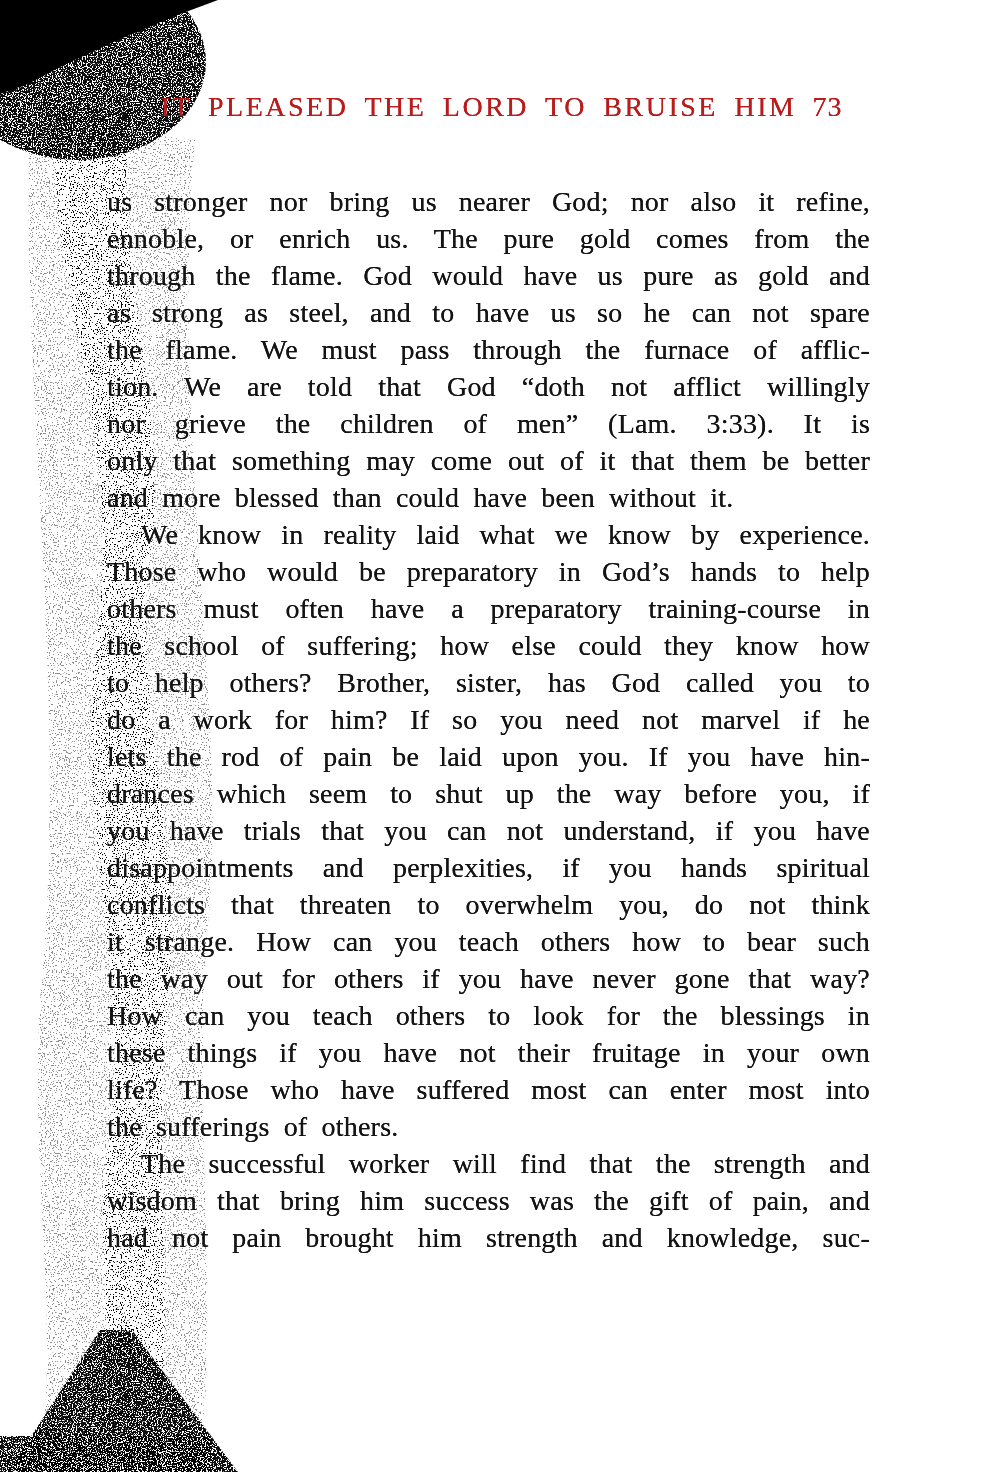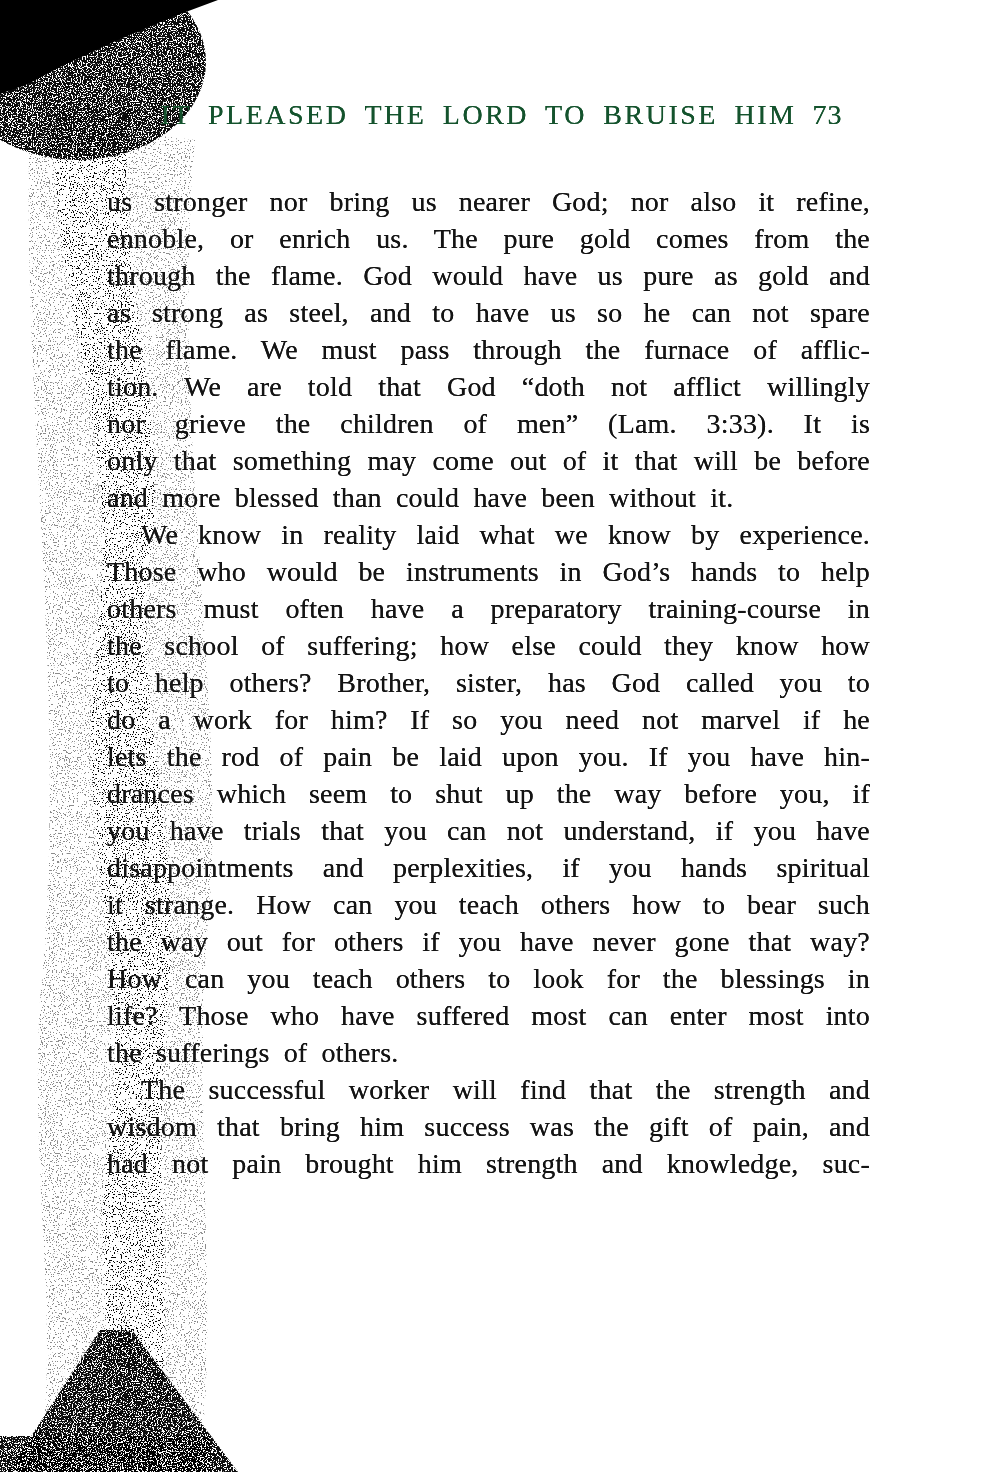--- a/index.html
+++ b/index.html
@@ -26,7 +26,7 @@
   }
   .running-head {
     position: absolute;
-    top: 96px;
+    top: 88px;
     left: 107px;
     width: 763px;
     padding-left: 26px;
@@ -37,7 +37,7 @@
     letter-spacing: 2.5px;
     word-spacing: 7px;
     white-space: nowrap;
-    color: #14532d;
+    color: #b91c1c;
     text-shadow: 0 0 0.4px currentColor;
   }
   .running-head .pgnum {

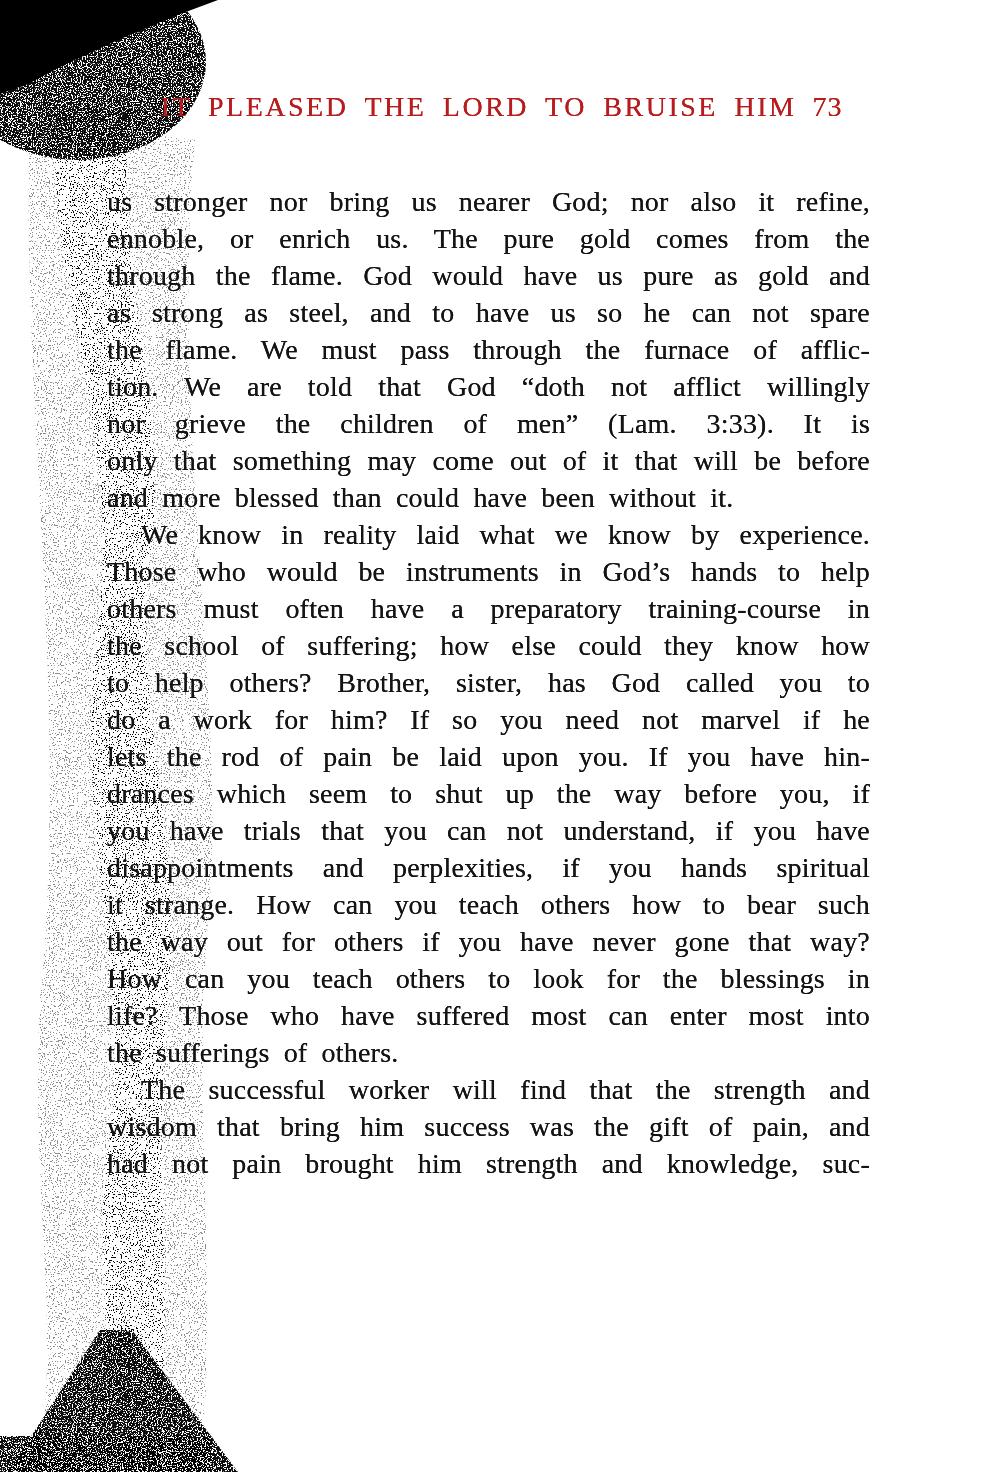--- a/index.html
+++ b/index.html
@@ -122,7 +122,7 @@
       <div class="line">the flame. We must pass through the furnace of afflic-</div>
       <div class="line">tion. We are told that God “doth not afflict willingly</div>
       <div class="line">nor grieve the children of men” (Lam. 3:33). It is</div>
-      <div class="line">only that something may come out of it that will be before</div>
+      <div class="line">only that something may come out of it that them be better</div>
       <div class="line short">and more blessed than could have been without it.</div>
       <div class="line indent">We know in reality laid what we know by experience.</div>
       <div class="line">Those who would be instruments in God’s hands to help</div>

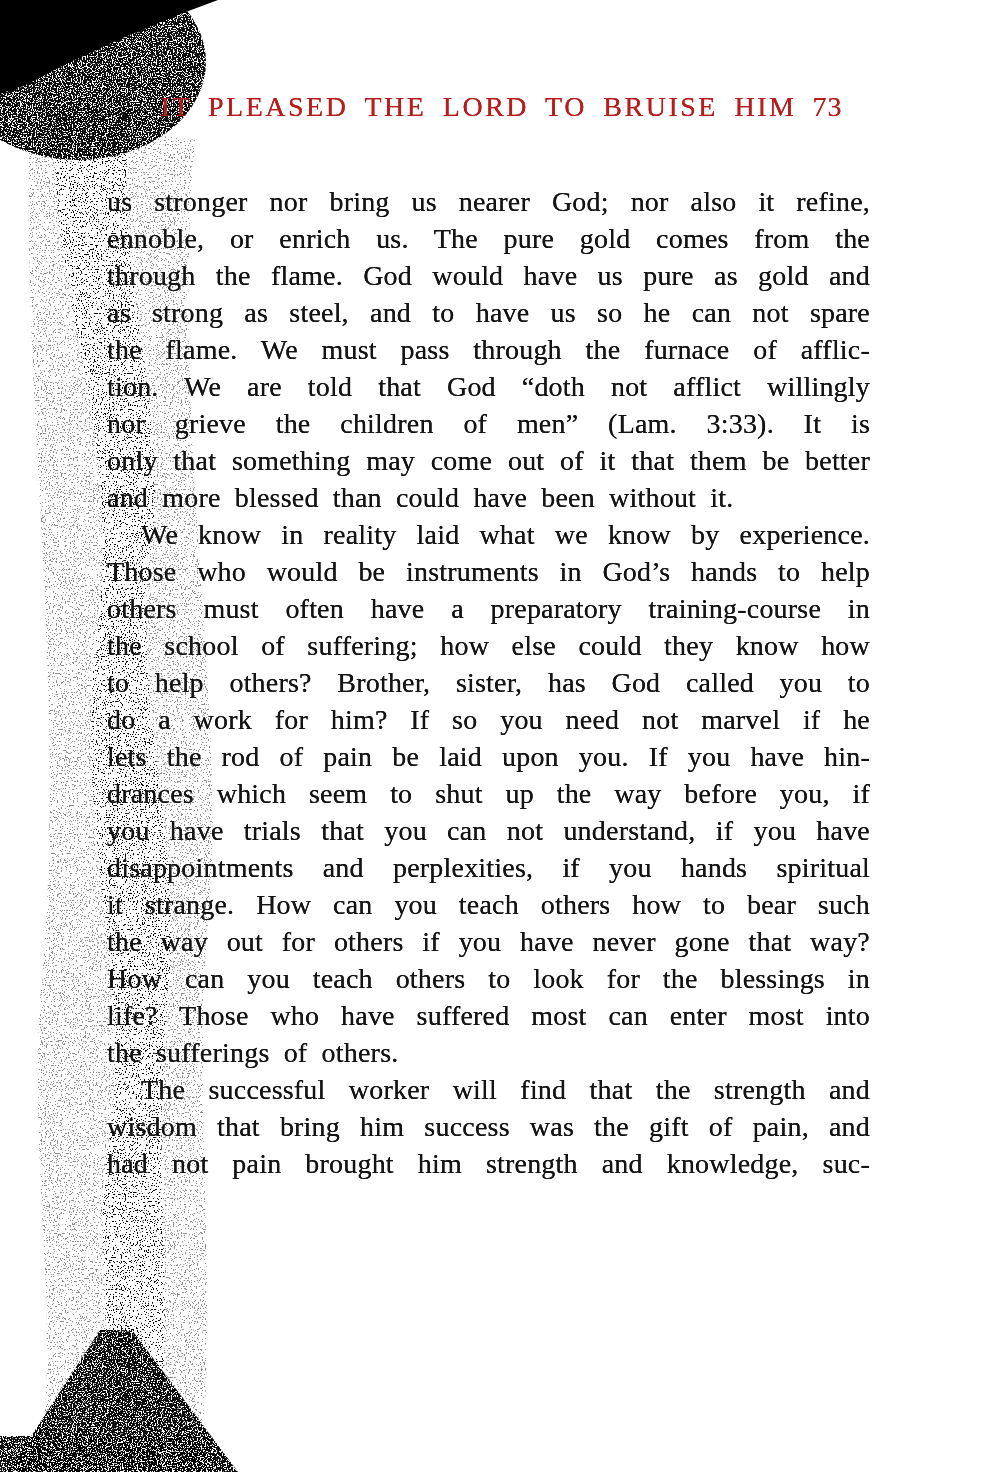--- a/index.html
+++ b/index.html
@@ -125,7 +125,7 @@
       <div class="line">only that something may come out of it that them be better</div>
       <div class="line short">and more blessed than could have been without it.</div>
       <div class="line indent">We know in reality laid what we know by experience.</div>
-      <div class="line">Those who would be instruments in God’s hands to help</div>
+      <div class="line">Those who would be preparatory in God’s hands to help</div>
       <div class="line">others must often have a preparatory training-course in</div>
       <div class="line">the school of suffering; how else could they know how</div>
       <div class="line">to help others? Brother, sister, has God called you to</div>

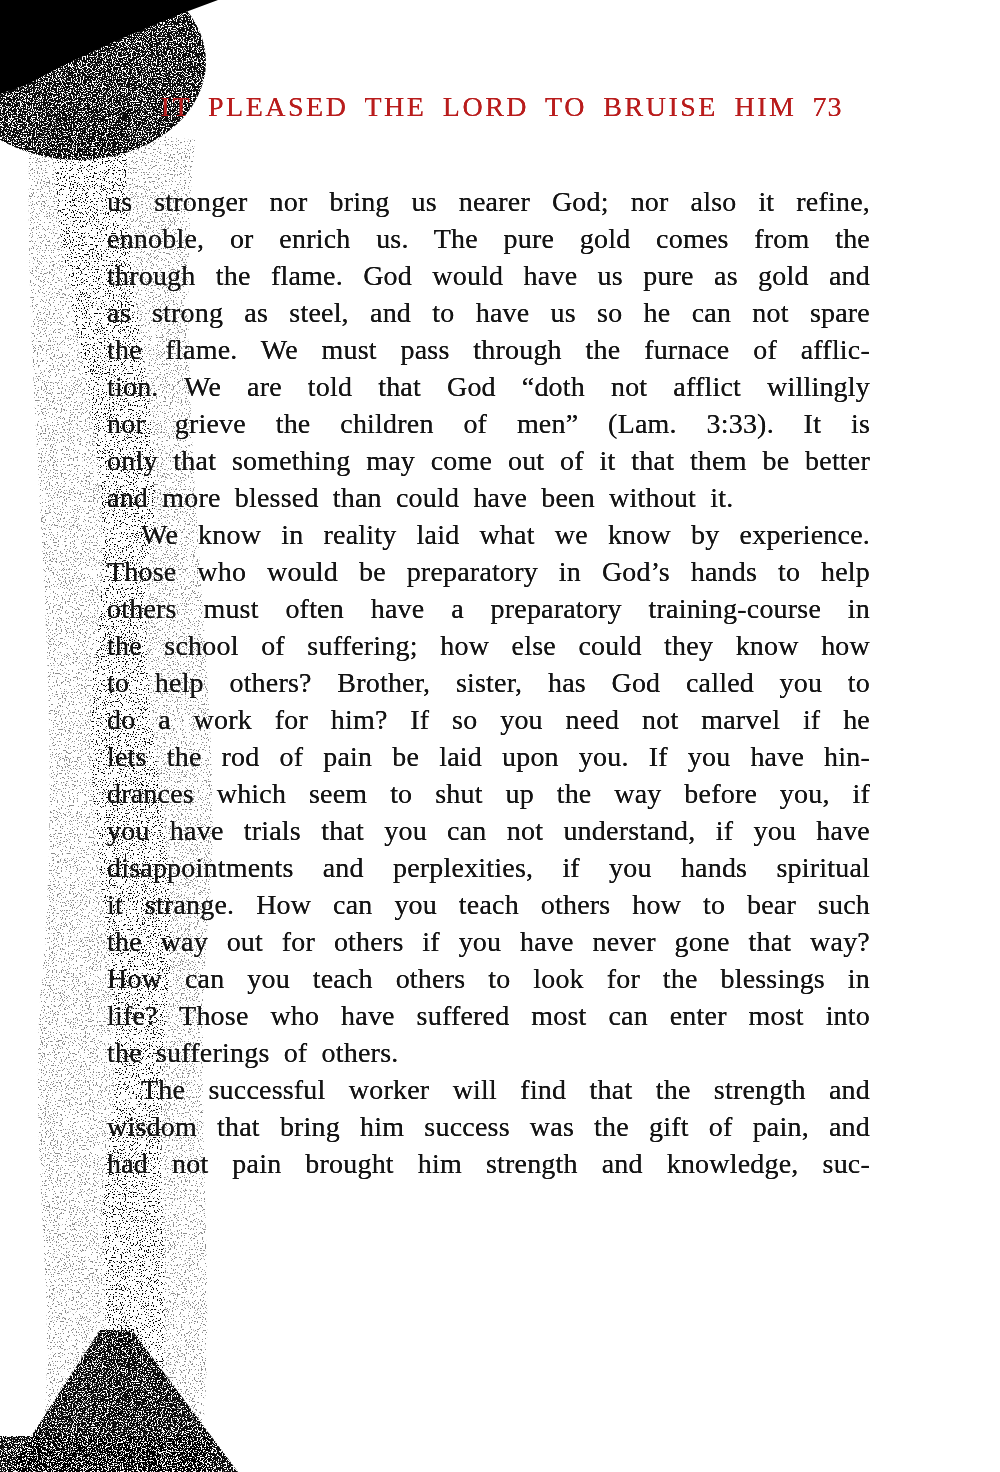--- a/index.html
+++ b/index.html
@@ -134,6 +134,7 @@
       <div class="line">drances which seem to shut up the way before you, if</div>
       <div class="line">you have trials that you can not understand, if you have</div>
       <div class="line">disappointments and perplexities, if you hands spiritual</div>
+      <div class="line">conflicts that threaten to overwhelm you, do not think</div>
       <div class="line">it strange. How can you teach others how to bear such</div>
       <div class="line">the way out for others if you have never gone that way?</div>
       <div class="line">How can you teach others to look for the blessings in</div>

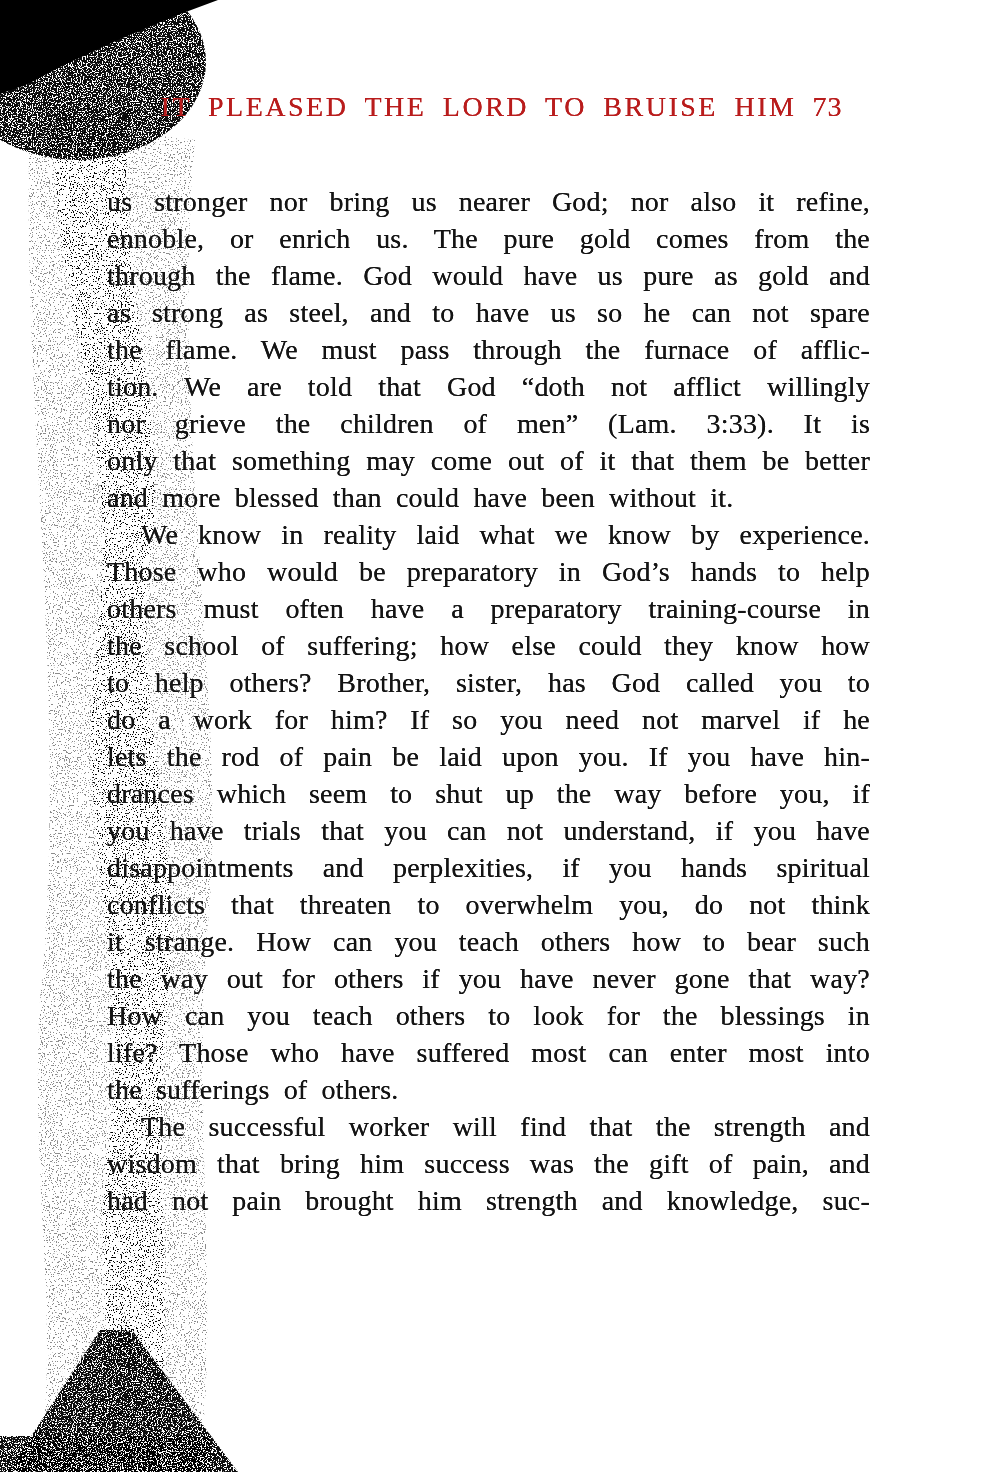--- a/index.html
+++ b/index.html
@@ -138,6 +138,7 @@
       <div class="line">it strange. How can you teach others how to bear such</div>
       <div class="line">the way out for others if you have never gone that way?</div>
       <div class="line">How can you teach others to look for the blessings in</div>
+      <div class="line">these things if you have not their fruitage in your own</div>
       <div class="line">life? Those who have suffered most can enter most into</div>
       <div class="line short">the sufferings of others.</div>
       <div class="line indent">The successful worker will find that the strength and</div>

